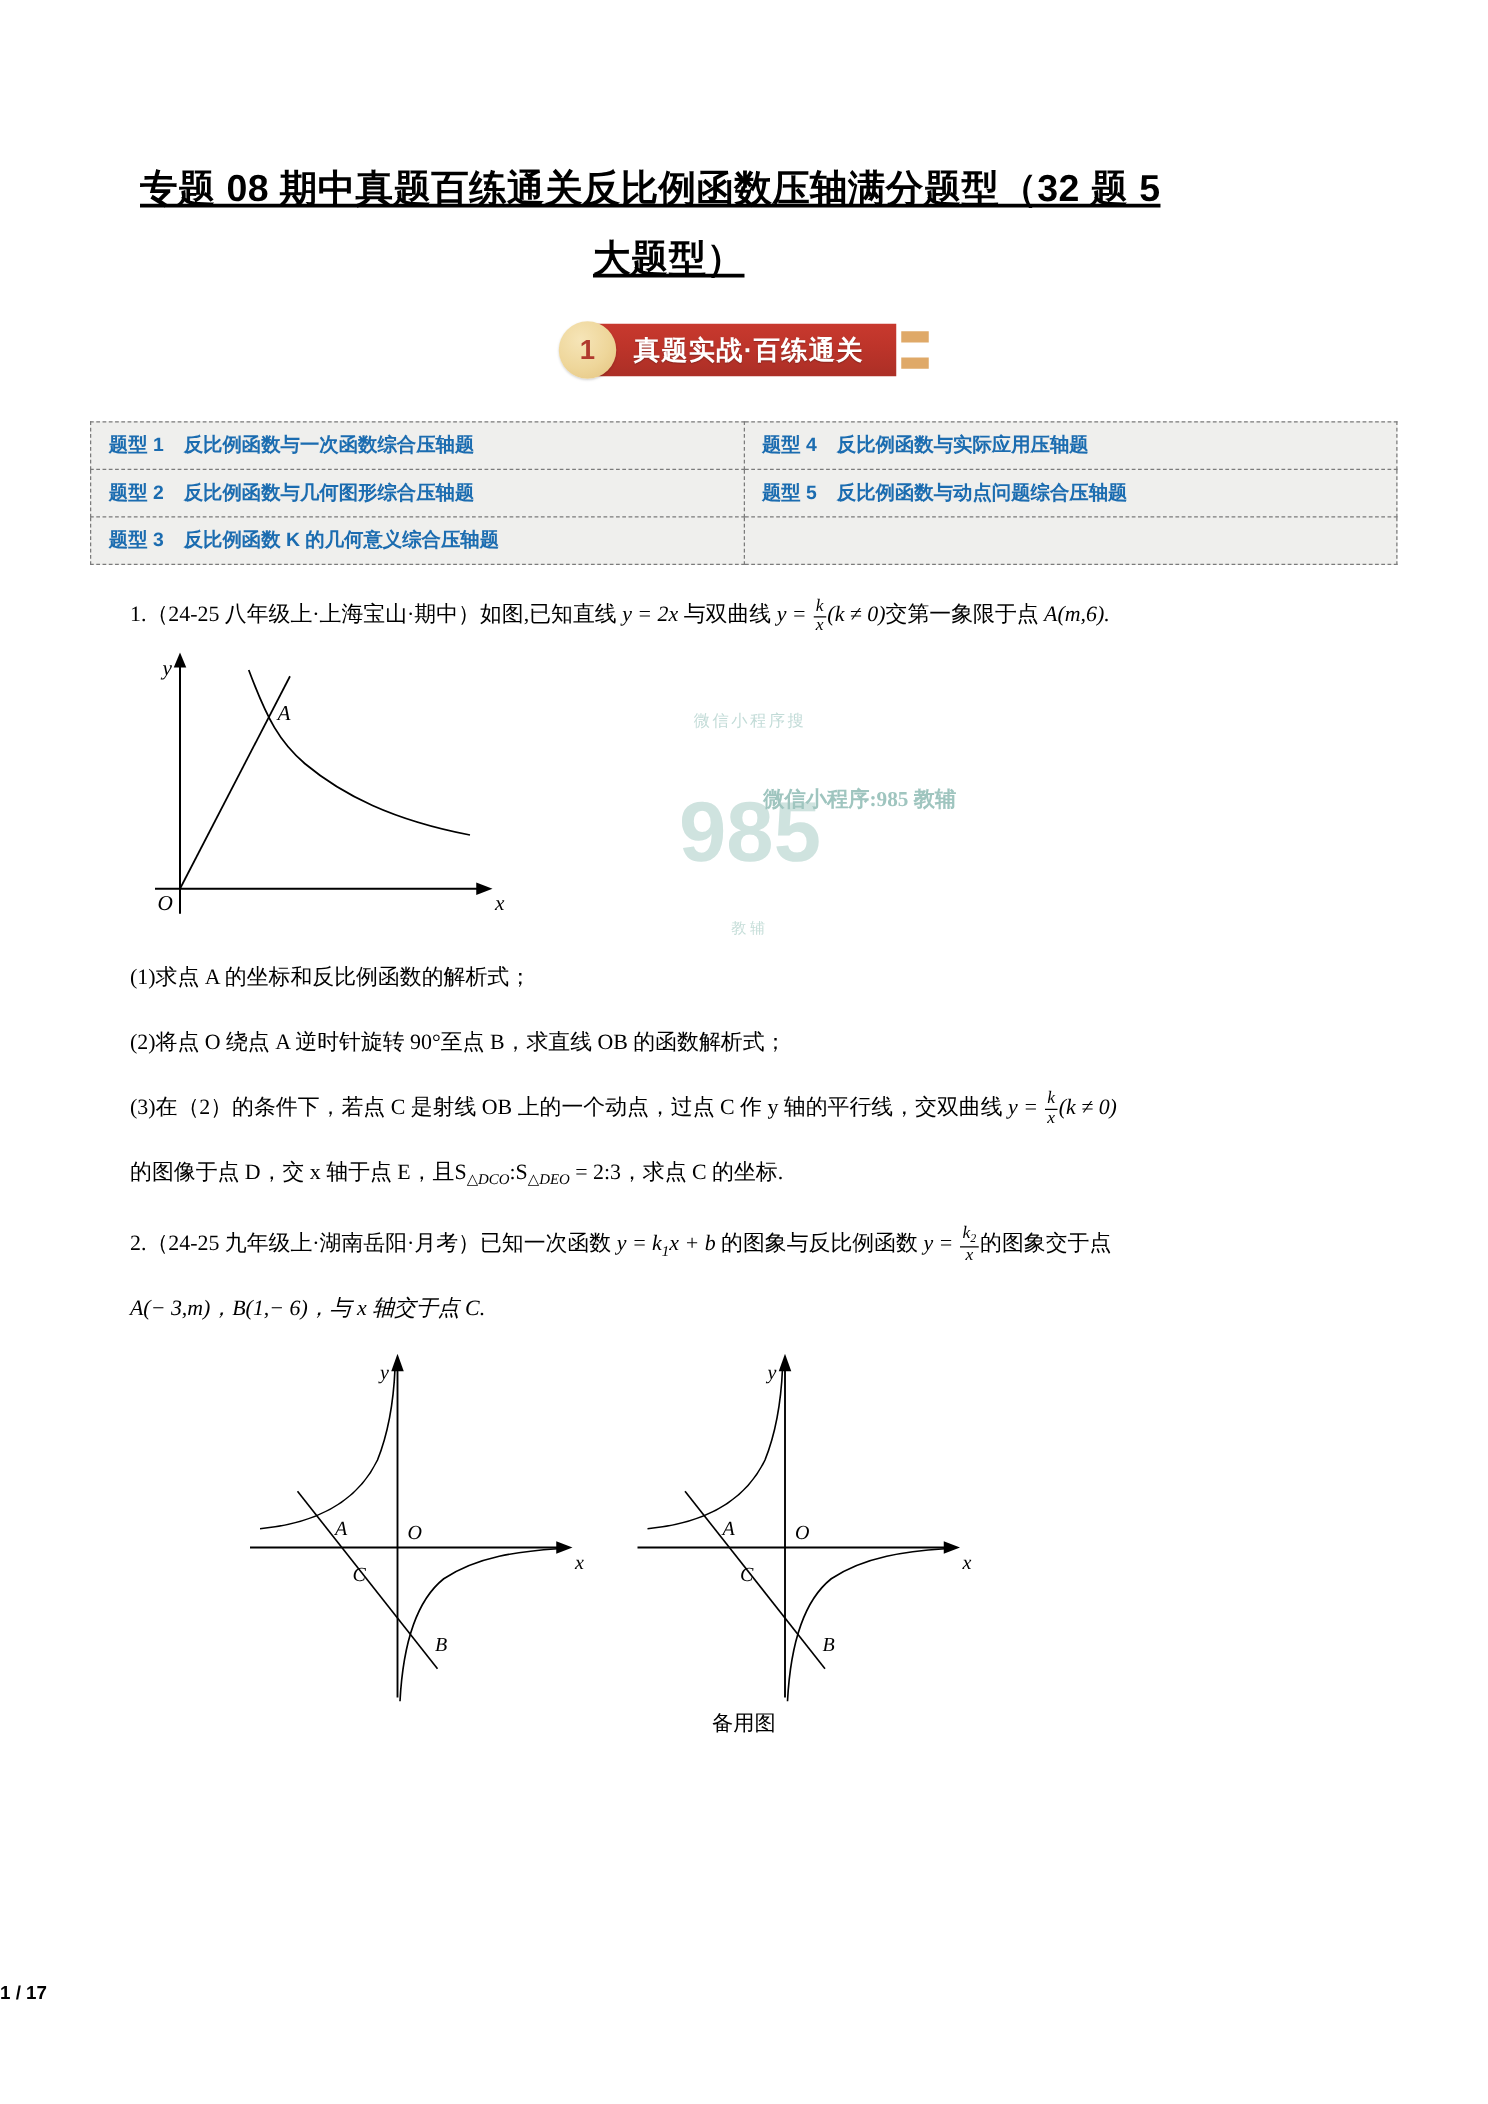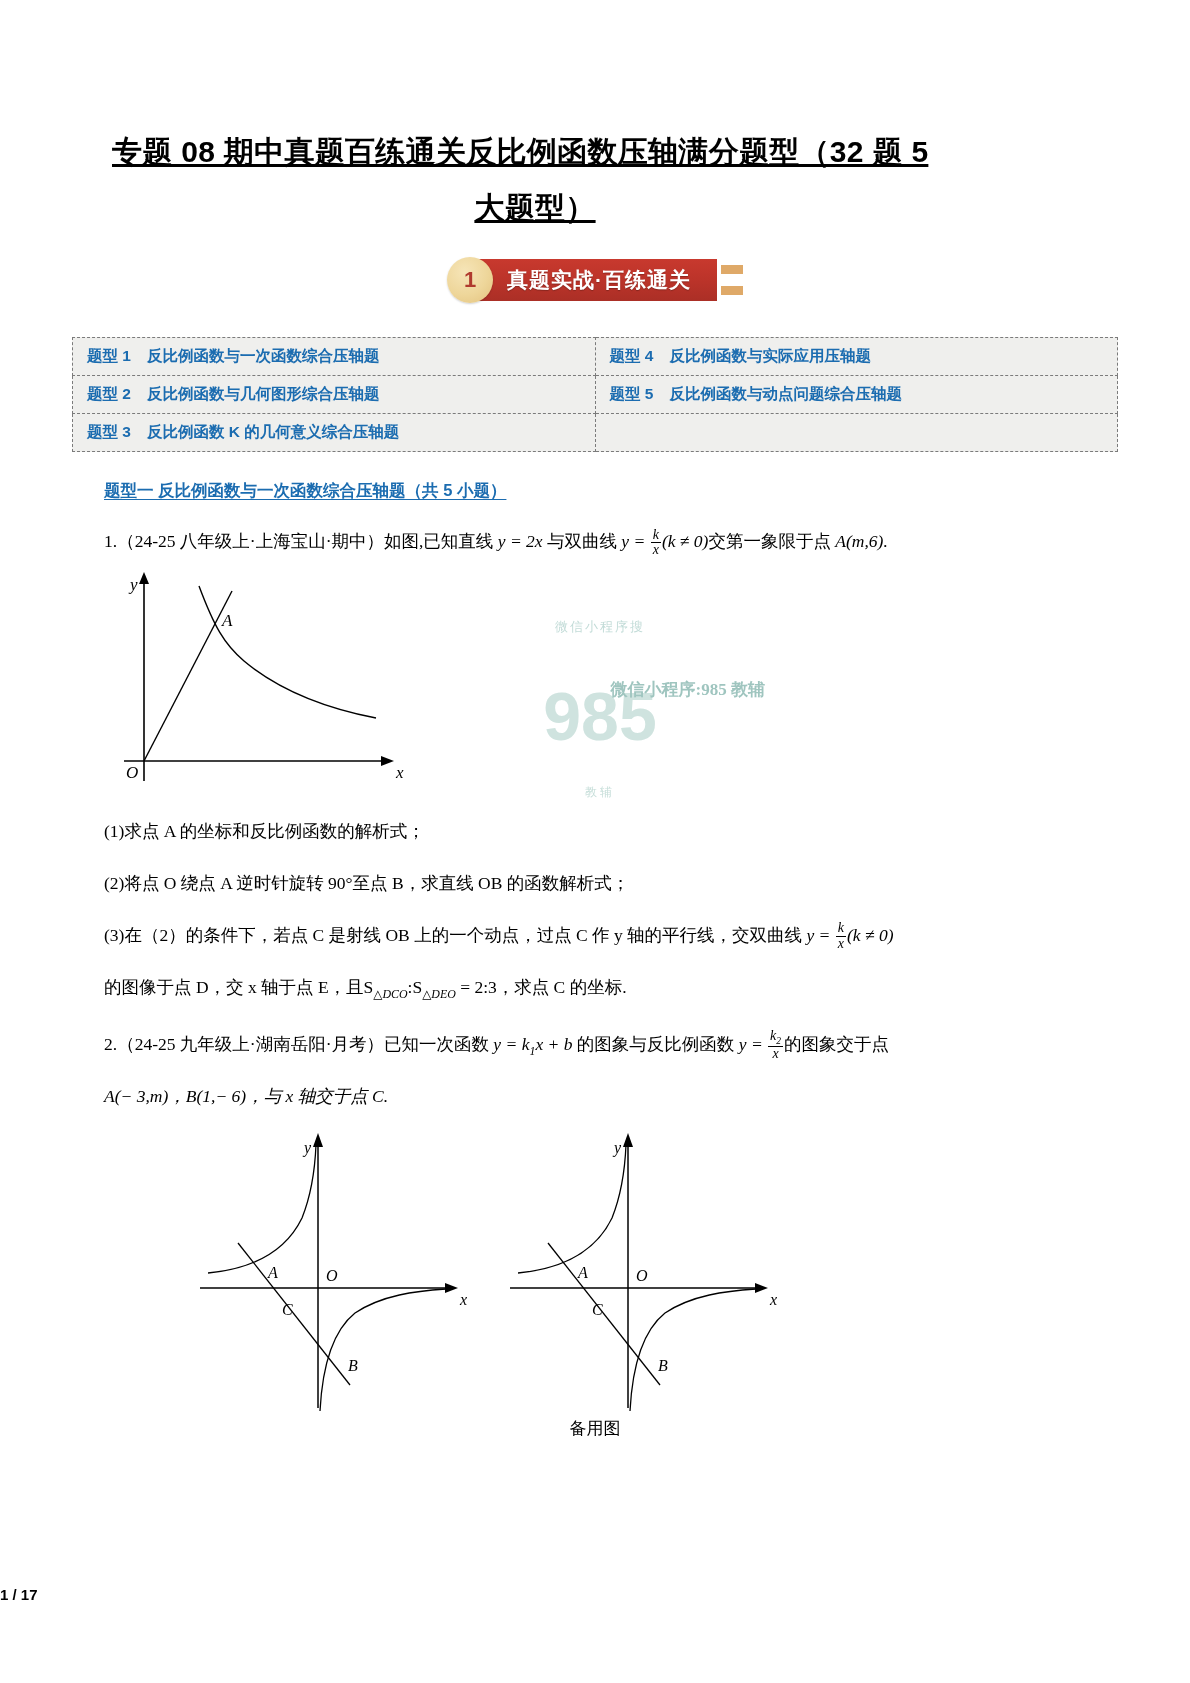--- a/index.html
+++ b/index.html
@@ -257,7 +257,6 @@
     </tbody>
   </table>
 
-  <div class="section-heading">题型一 反比例函数与一次函数综合压轴题（共 5 小题）</div>
 
   <div class="qtext">
     <span>1.（24-25 八年级上·上海宝山·期中）如图,已知直线 </span><em class="it">y = 2x</em><span> 与双曲线 </span><em class="it">y = </em><span class="frac"><em class="num it">k</em><em class="den it">x</em></span><em class="it">(k ≠ 0)</em><span>交第一象限于点 </span><em class="it">A(m,6).</em>

